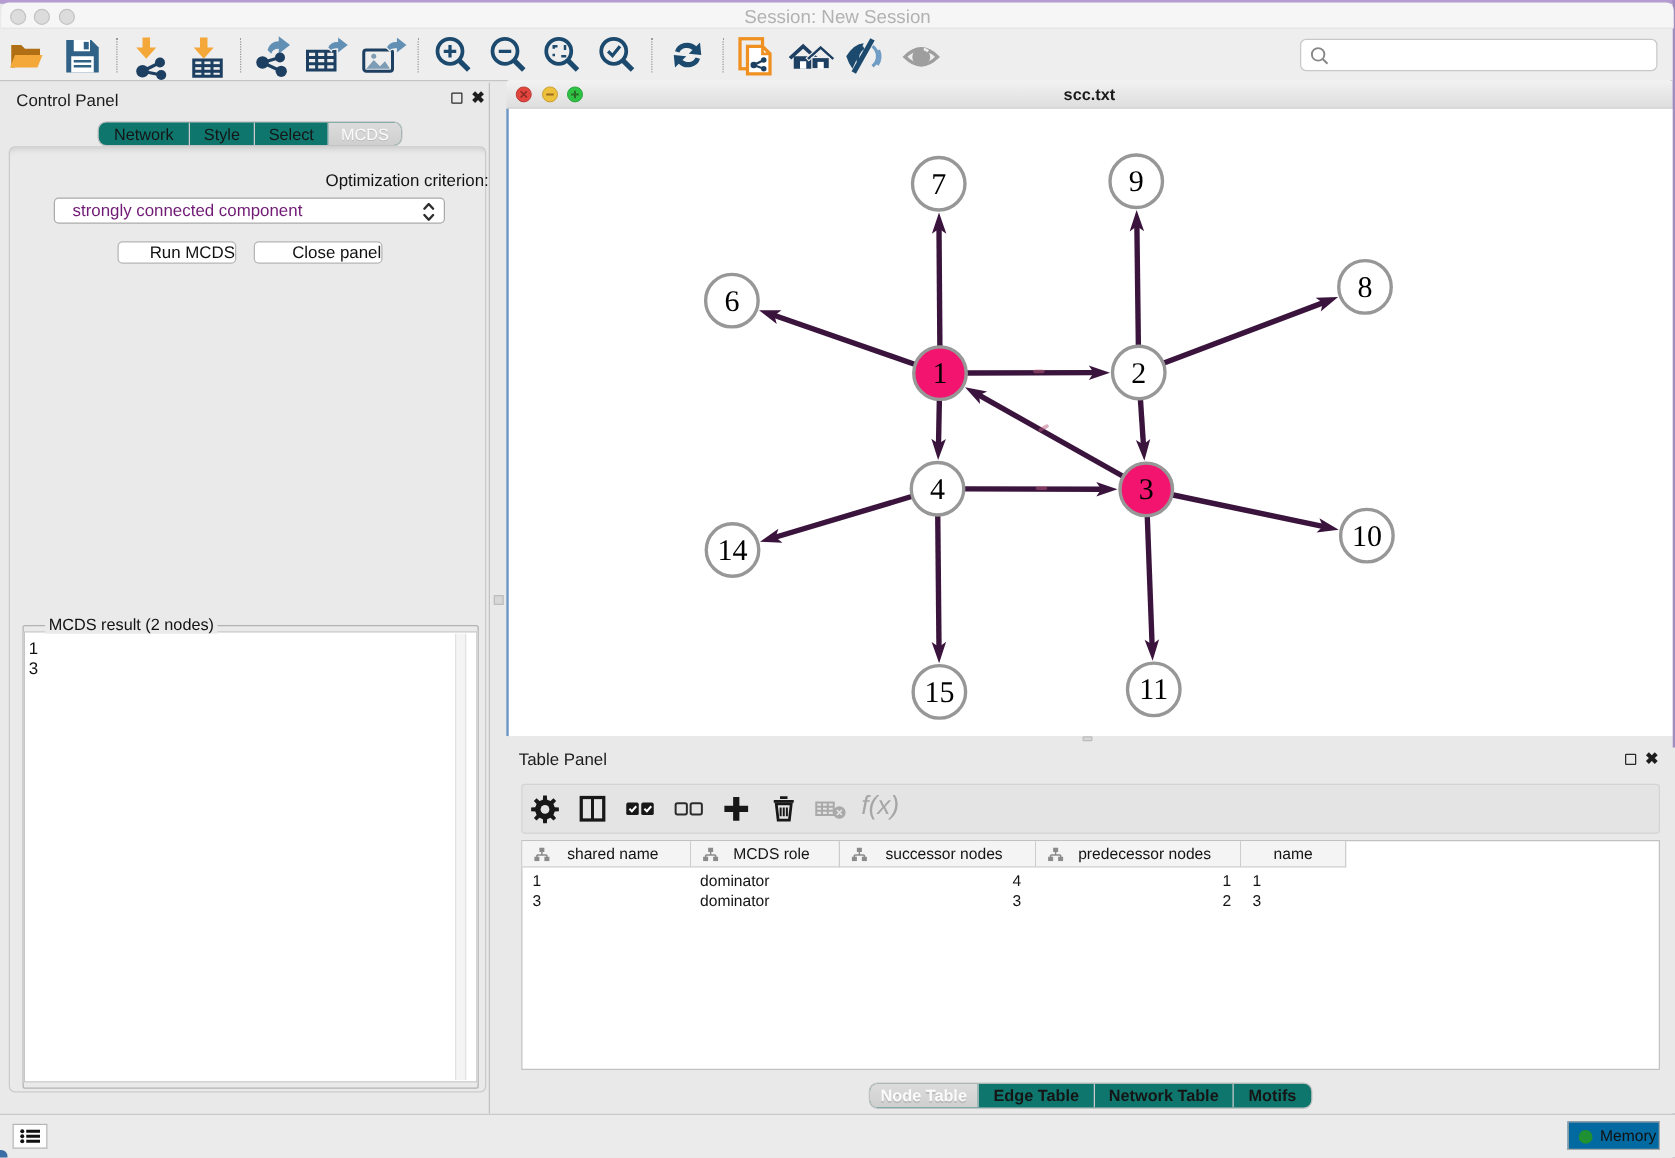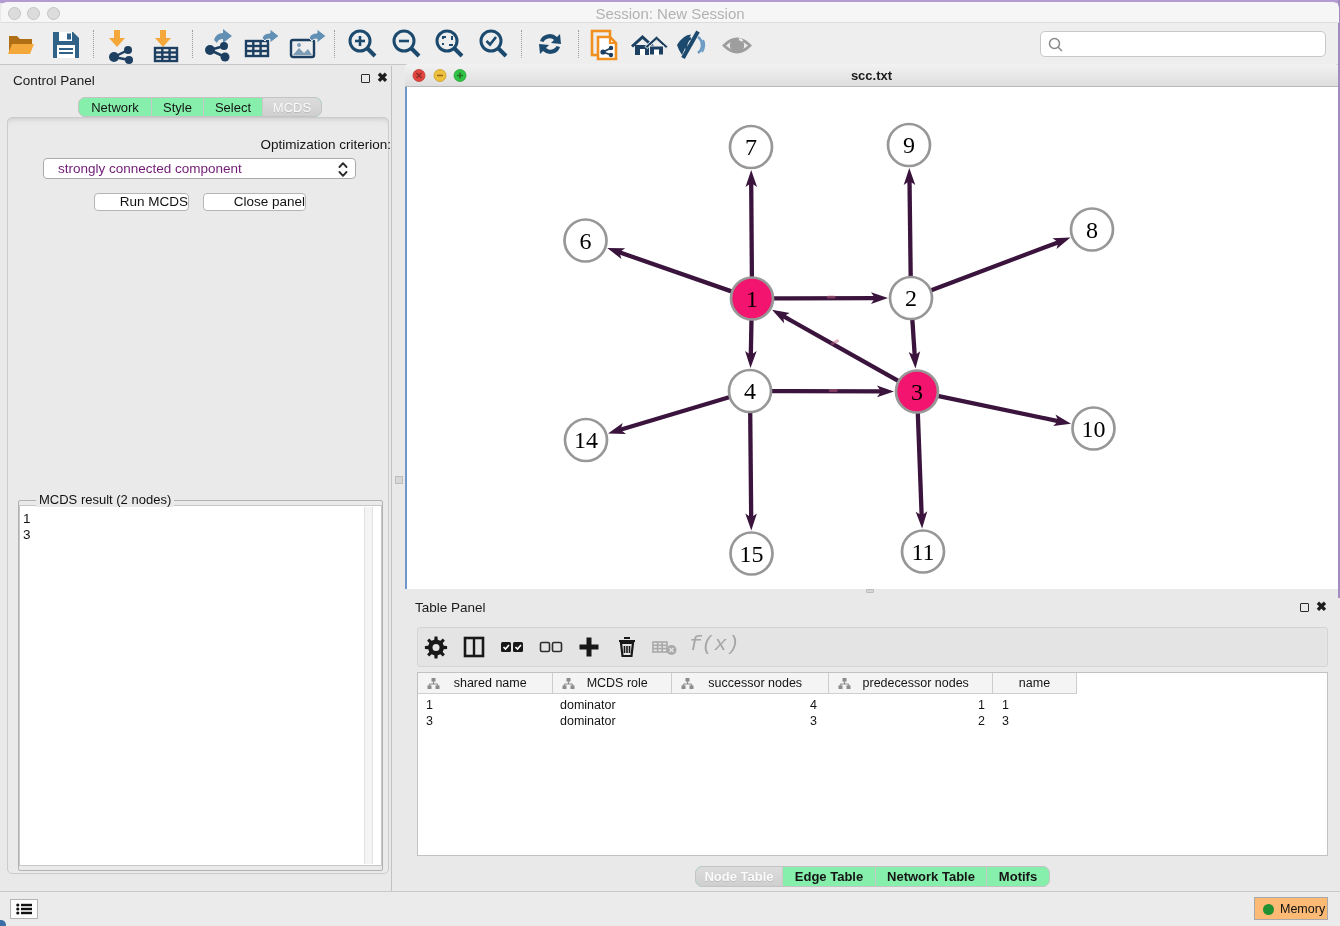--- a/index.html
+++ b/index.html
@@ -5,7 +5,7 @@
 .abs{position:absolute}
 .ic{position:absolute;top:28px}
 .vsep{position:absolute;top:30px;height:28px;width:0;border-left:1px dotted #9a9a9a}
-.tabgrp{position:absolute;display:flex;background:#86efac;border:1px solid #c3c3c3;border-radius:7px;overflow:hidden;height:20px}
+.tabgrp{position:absolute;display:flex;background:#0f766e;border:1px solid #c3c3c3;border-radius:7px;overflow:hidden;height:20px}
 .tabgrp .tb{font-size:13px;color:#151515;text-align:center;line-height:19px;border-right:1px solid #c9c9c9}
 .tabgrp .tb:last-child{border-right:none}
 .bold .tb{font-weight:bold}

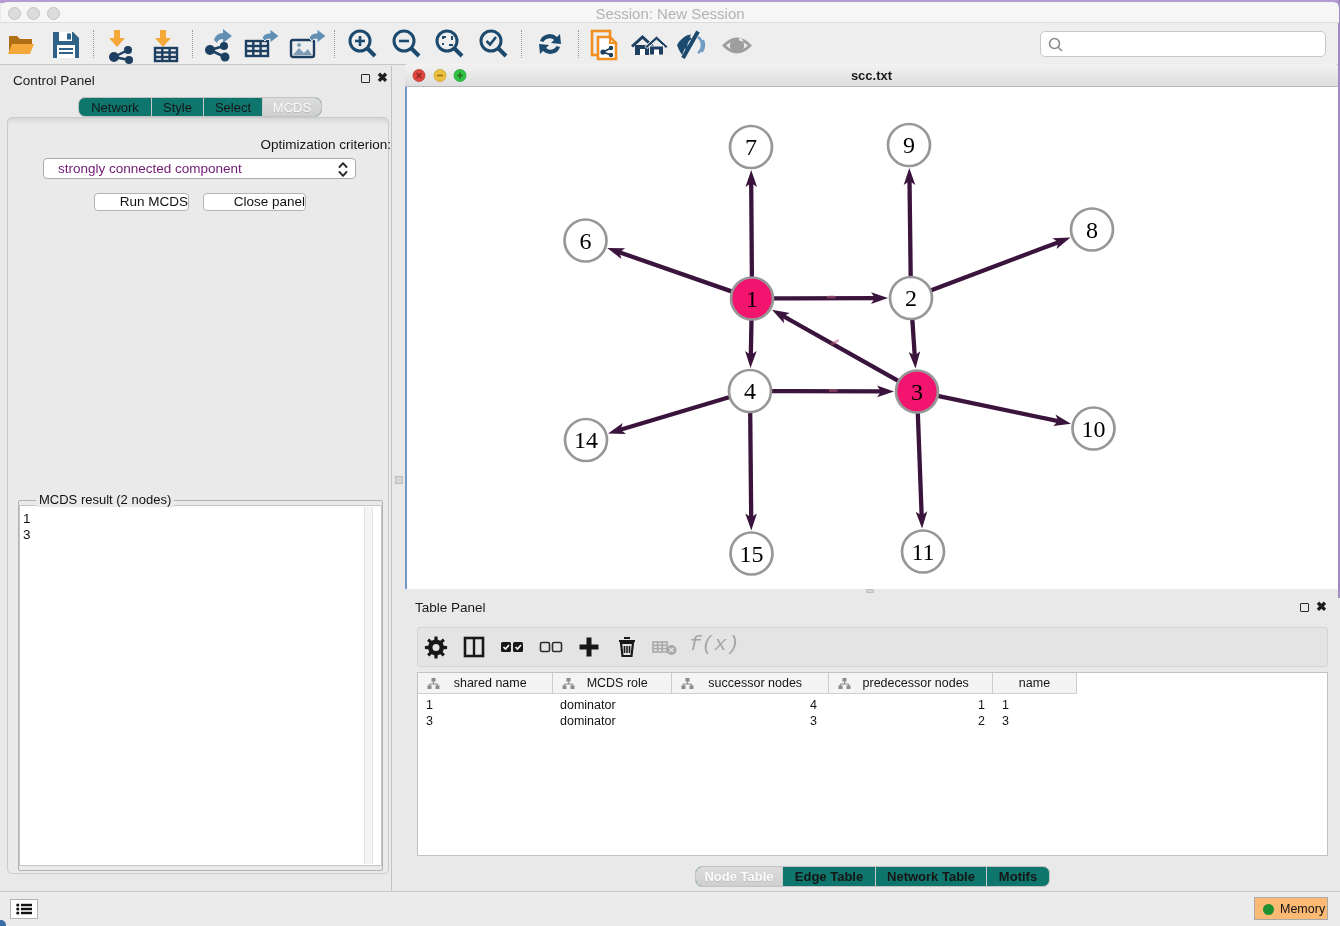--- a/index.html
+++ b/index.html
@@ -306,7 +306,7 @@
     <circle cx="20.5" cy="13" r="5" fill="#a9a9a9"></circle>
     <path d="M18.5 11 l4 4 M22.5 11 l-4 4" stroke="#e4e4e4" stroke-width="1.4"></path>
   </svg>
-<div class="abs" style="left:689px;top:633px;font-family:Liberation Mono, monospace;font-style:italic;font-size:21px;color:#a6a6a6">f(x)</div>
+<div class="abs" style="left:689px;top:633px;font-family:Liberation Sans, sans-serif;font-style:italic;font-size:21px;color:#a6a6a6">f(x)</div>
 
 <div class="abs" style="left:417px;top:672px;width:911px;height:184px;background:#fff;border:1px solid #c2c2c2"></div>
 <style>

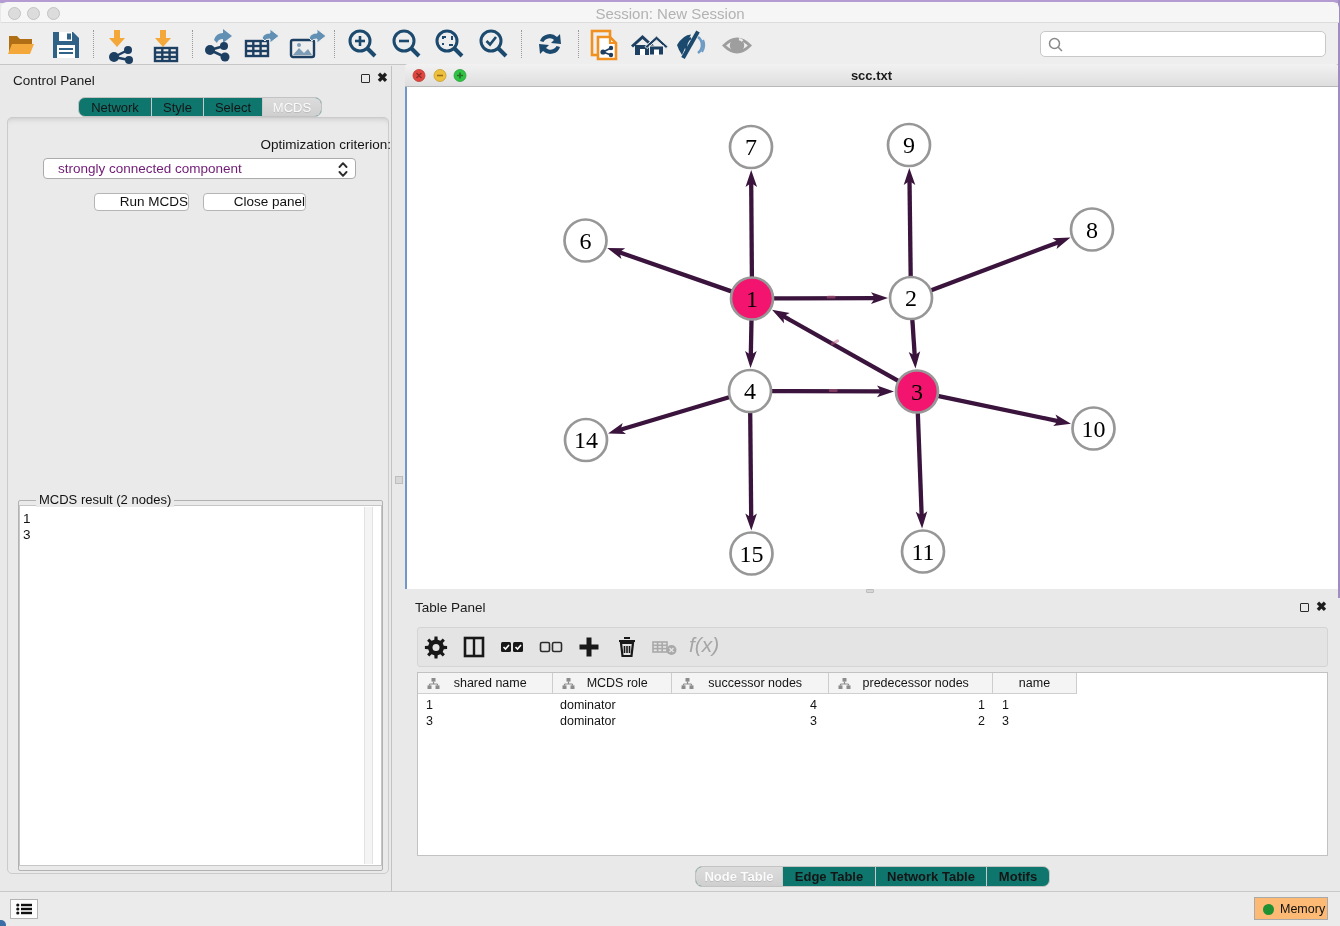--- a/index.html
+++ b/index.html
@@ -372,7 +372,7 @@
       </g>
     </svg>
 </div>
-<div class="abs" style="left:1254px;top:897px;width:74px;height:23px;background:#fdba74;border:1px solid #a9a9a9">
+<div class="abs" style="left:1254px;top:897px;width:74px;height:23px;background:#0369a1;border:1px solid #a9a9a9">
 <div style="position:absolute;left:8px;top:5.5px;width:11px;height:11px;border-radius:50%;background:#1f9132"></div>
 <div style="position:absolute;left:25px;top:4px;font-size:12.5px;color:#111">Memory</div>
 </div>

